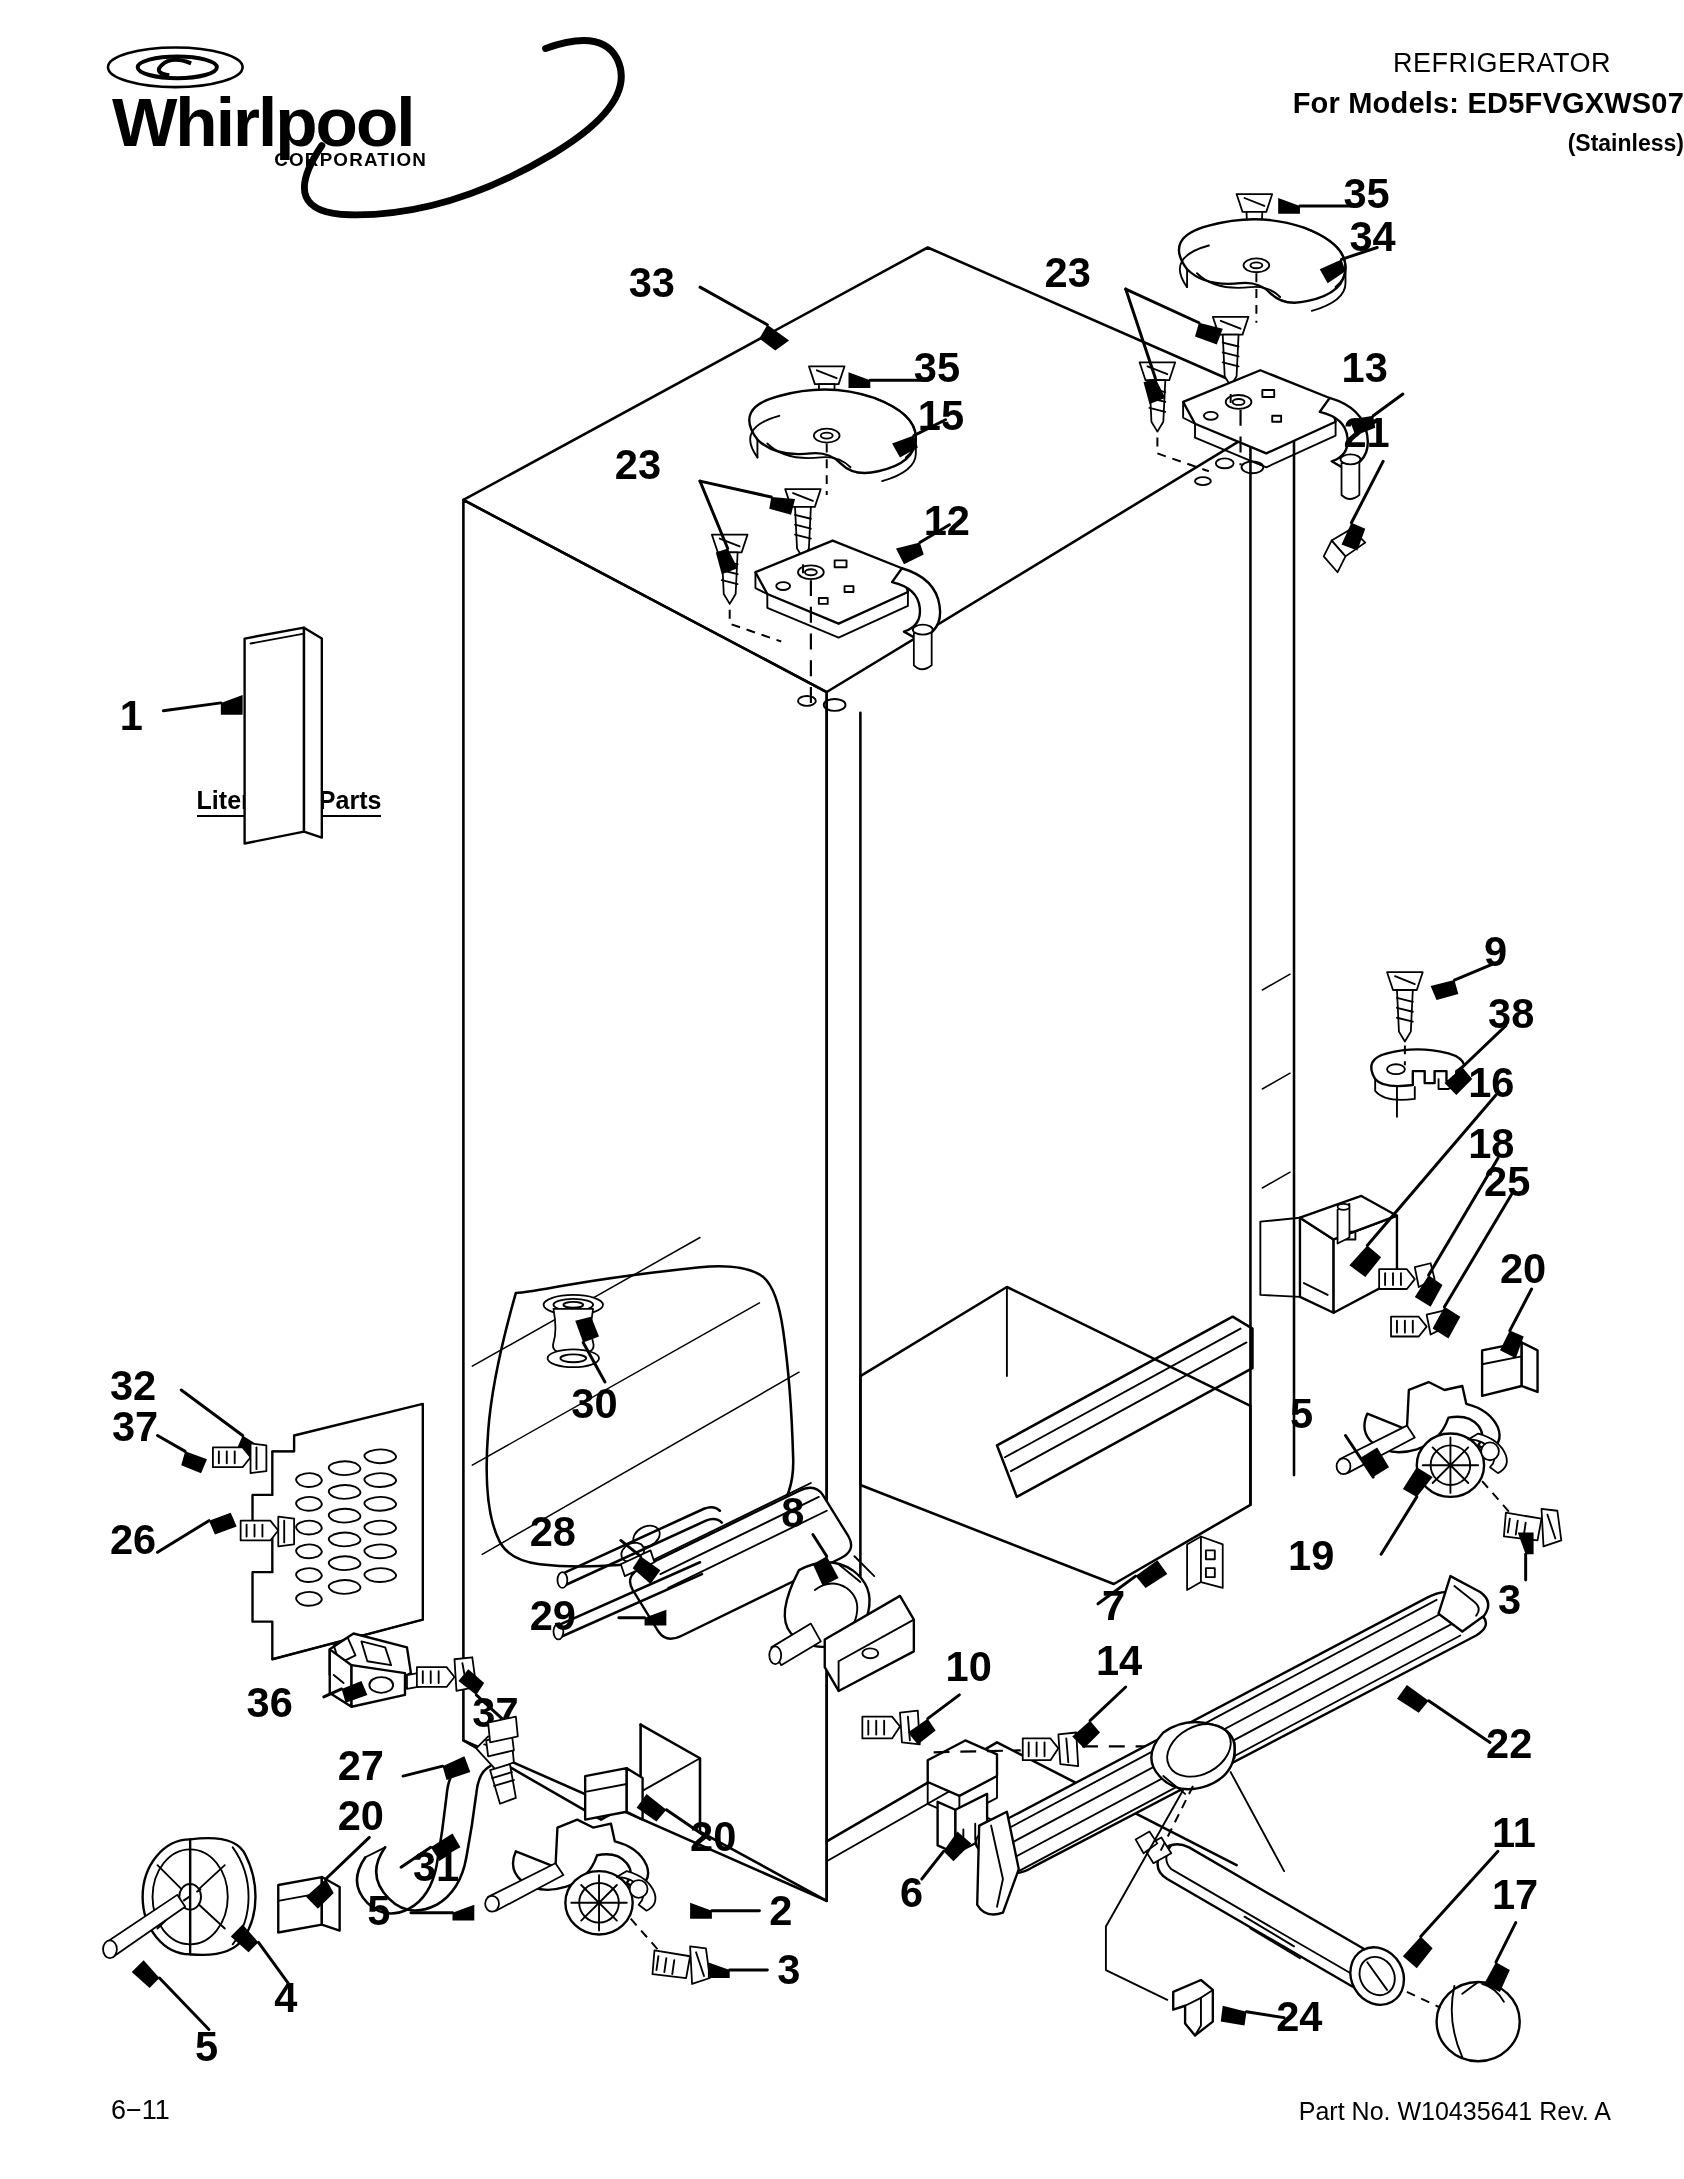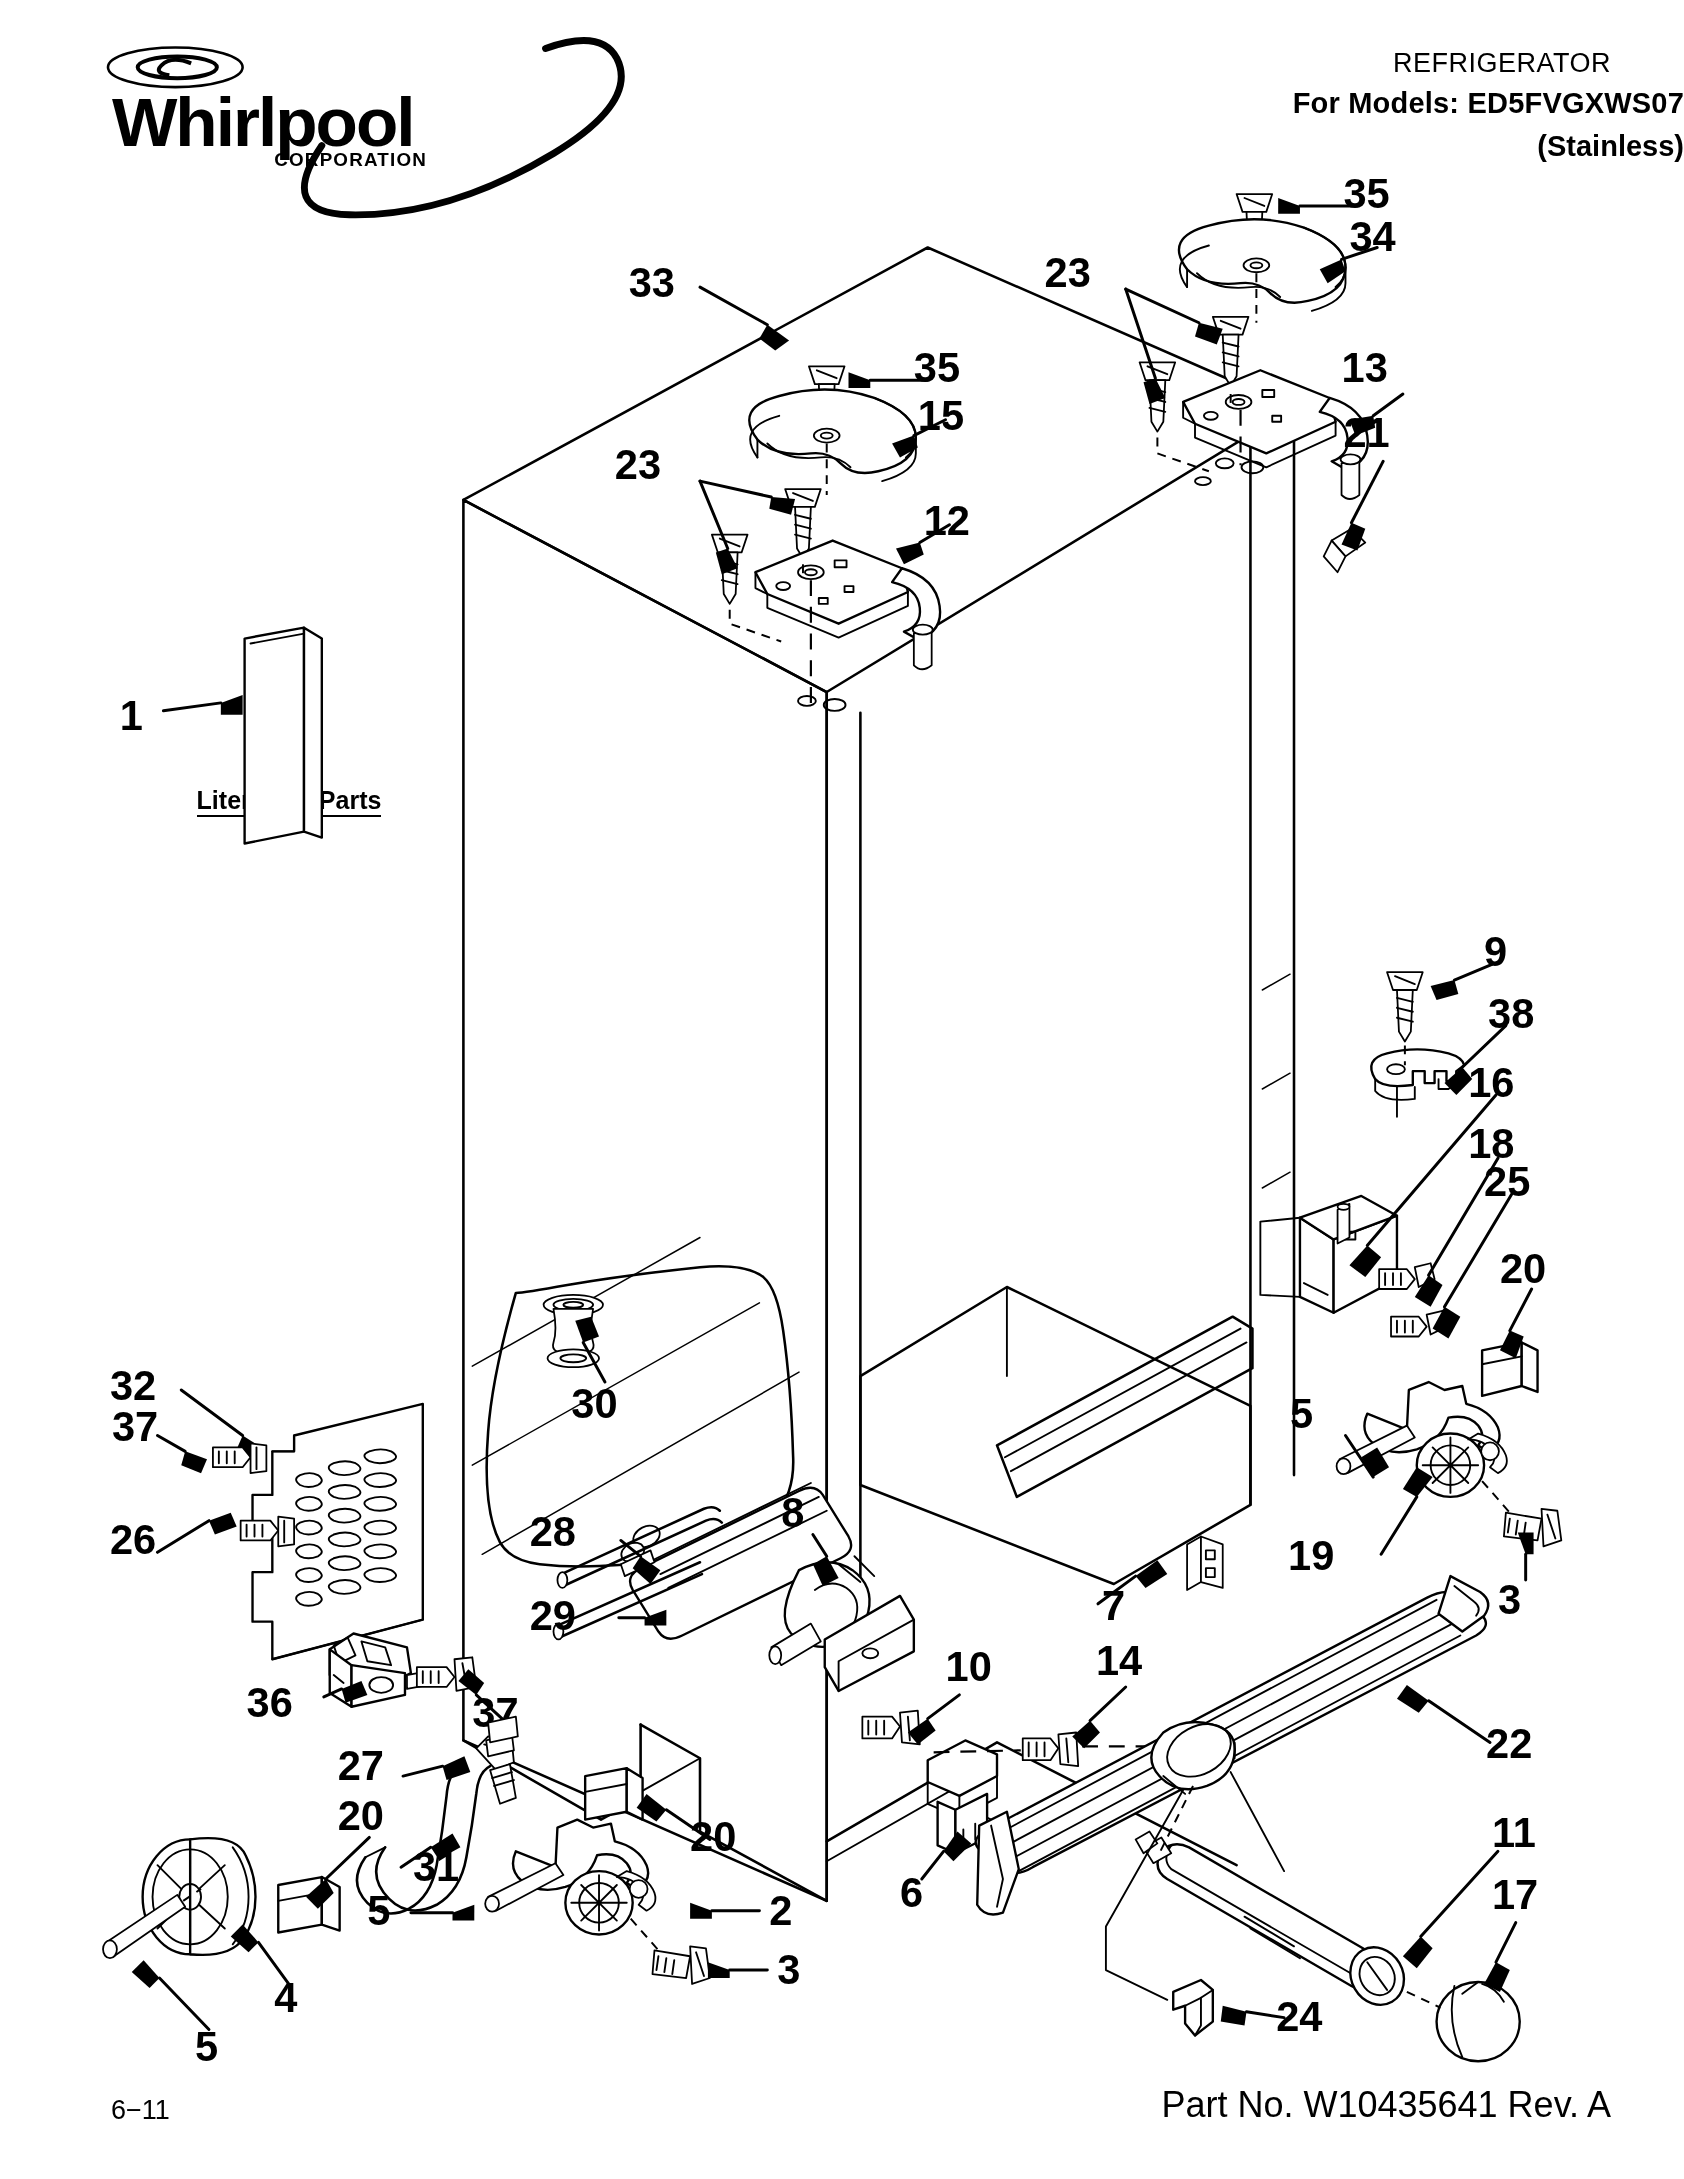--- a/index.html
+++ b/index.html
@@ -17,7 +17,7 @@
     position:absolute;left:0;right:0;top:87px;text-align:right;
   }
   .title-block .t1{font-size:29px;font-weight:bold;letter-spacing:0.2px;}
-  .title-block .t2{font-size:29px;font-weight:bold;margin-top:10px;}
+  .title-block .t2{font-size:23px;font-weight:bold;margin-top:10px;}
   .lit-label{
     position:absolute;left:188px;top:786px;width:188px;text-align:center;
     font-size:25px;font-weight:bold;

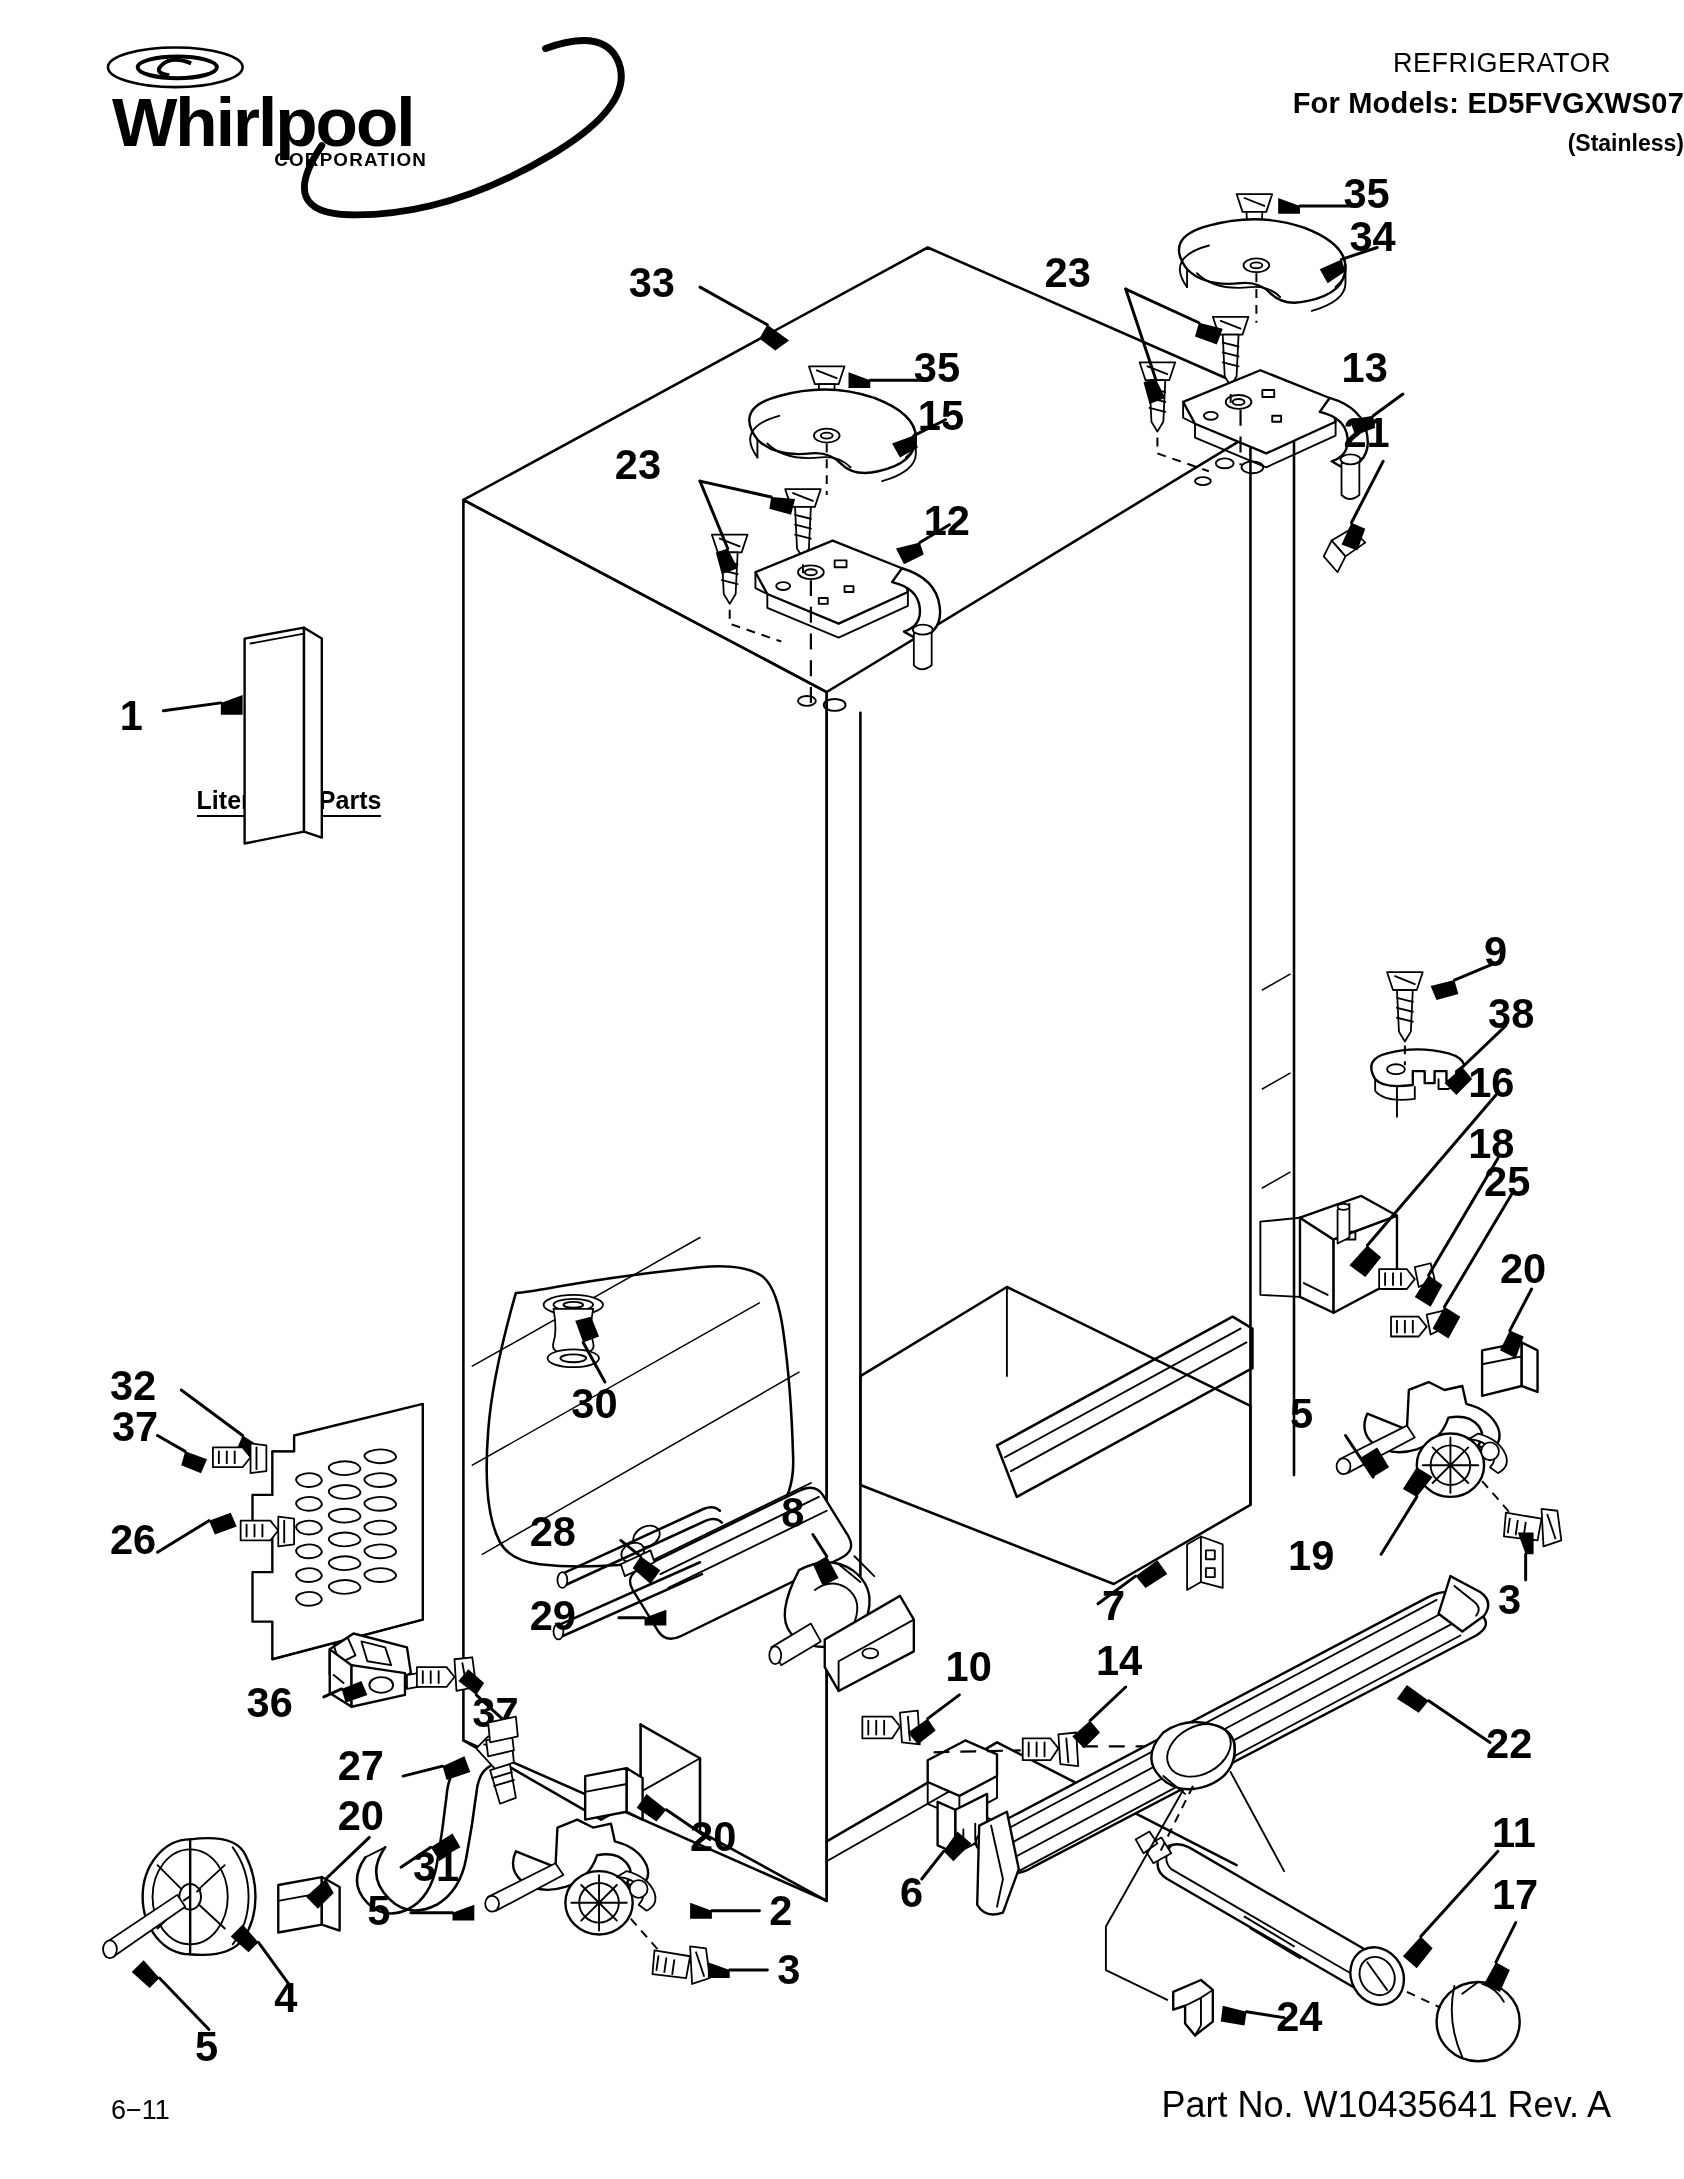--- a/index.html
+++ b/index.html
@@ -24,7 +24,7 @@
   }
   .lit-label span{border-bottom:2px solid #000;padding-bottom:1px;}
   .foot-l{position:absolute;left:104px;bottom:53px;font-size:27px;}
-  .foot-r{position:absolute;right:73px;bottom:53px;font-size:36px;}
+  .foot-r{position:absolute;right:73px;bottom:53px;font-size:25px;}
   svg{position:absolute;left:0;top:0;width:1684px;height:2179px;}
   .ln{fill:none;stroke:#000;stroke-width:2.6;stroke-linecap:round;stroke-linejoin:round;}
   .ln-t{fill:none;stroke:#000;stroke-width:1.9;stroke-linecap:round;stroke-linejoin:round;}

